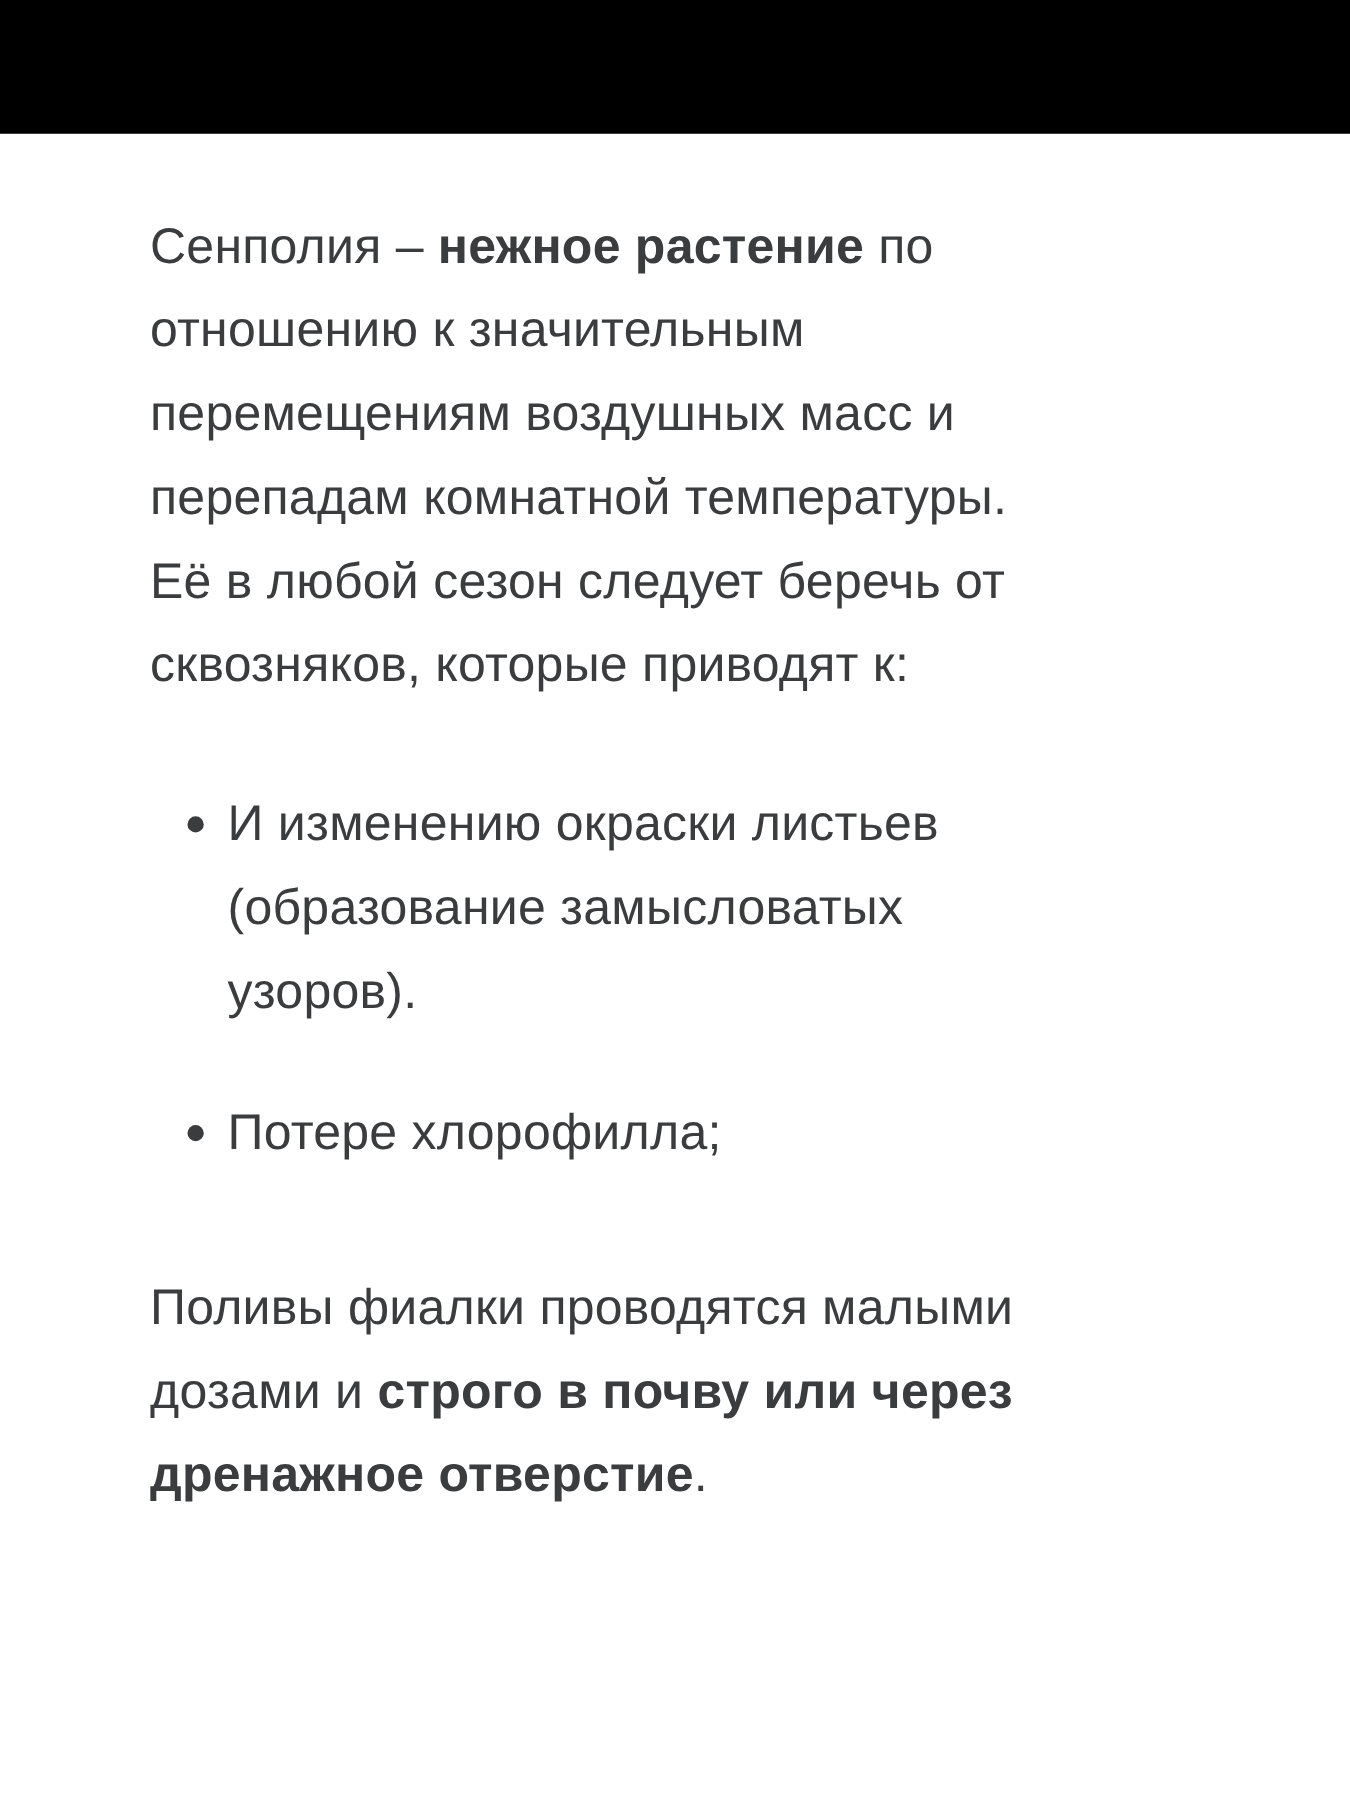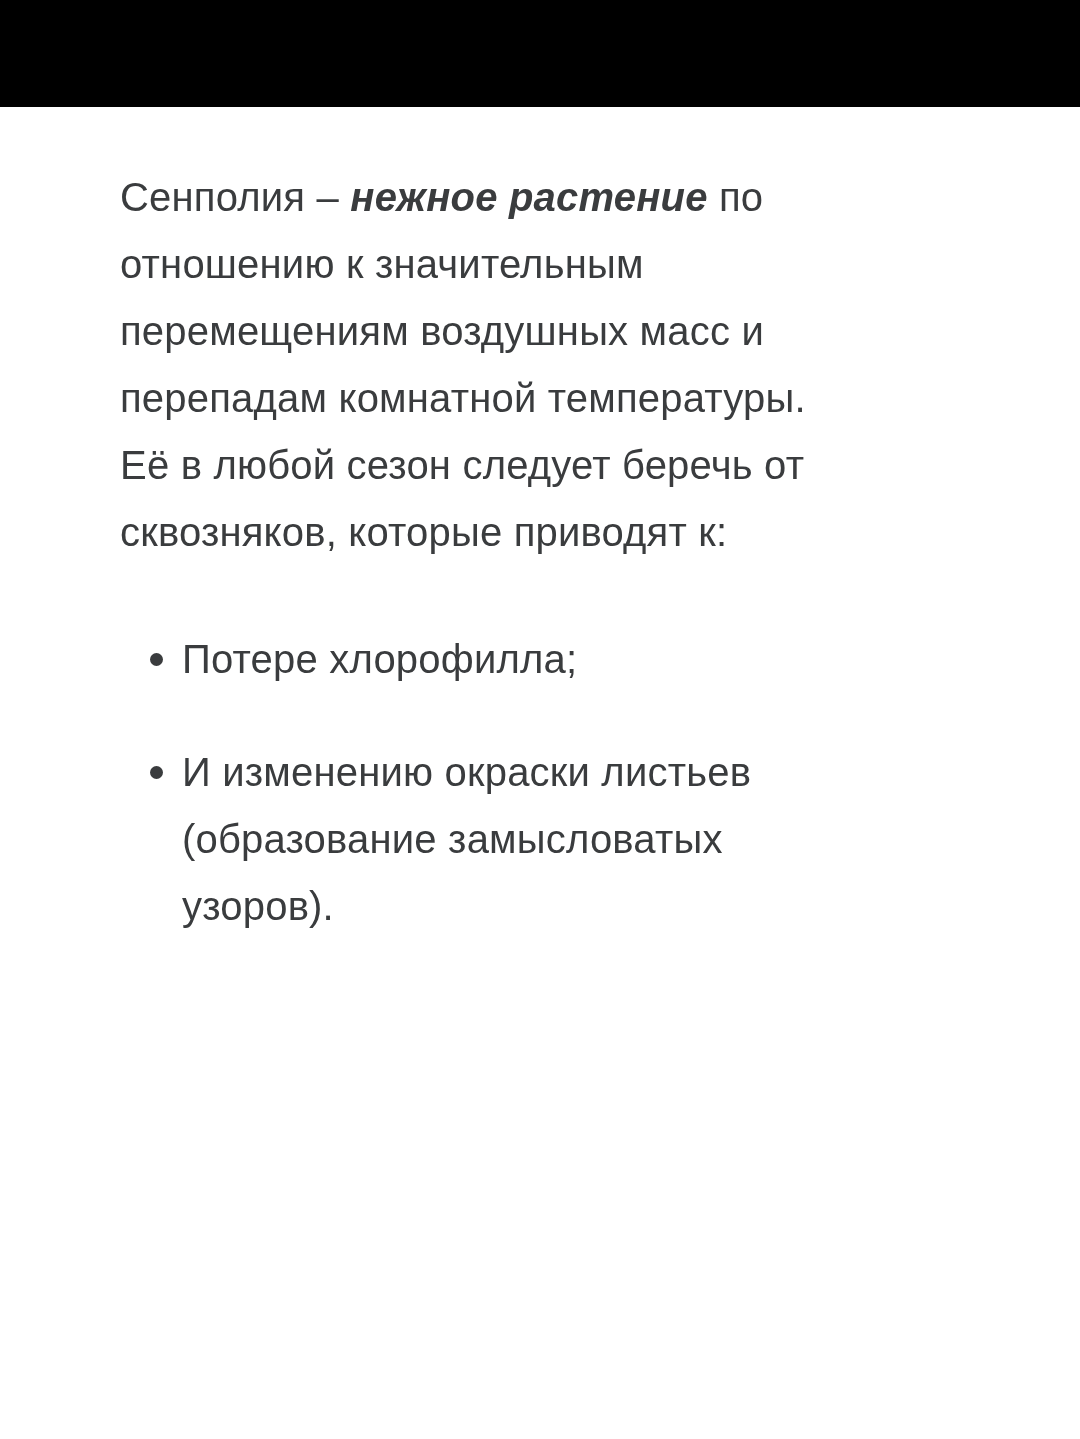--- a/index.html
+++ b/index.html
@@ -38,7 +38,6 @@
   }
   .bold {
     font-weight: 700;
-    font-style: italic;
   }
   ul.effects-list {
     list-style: none;

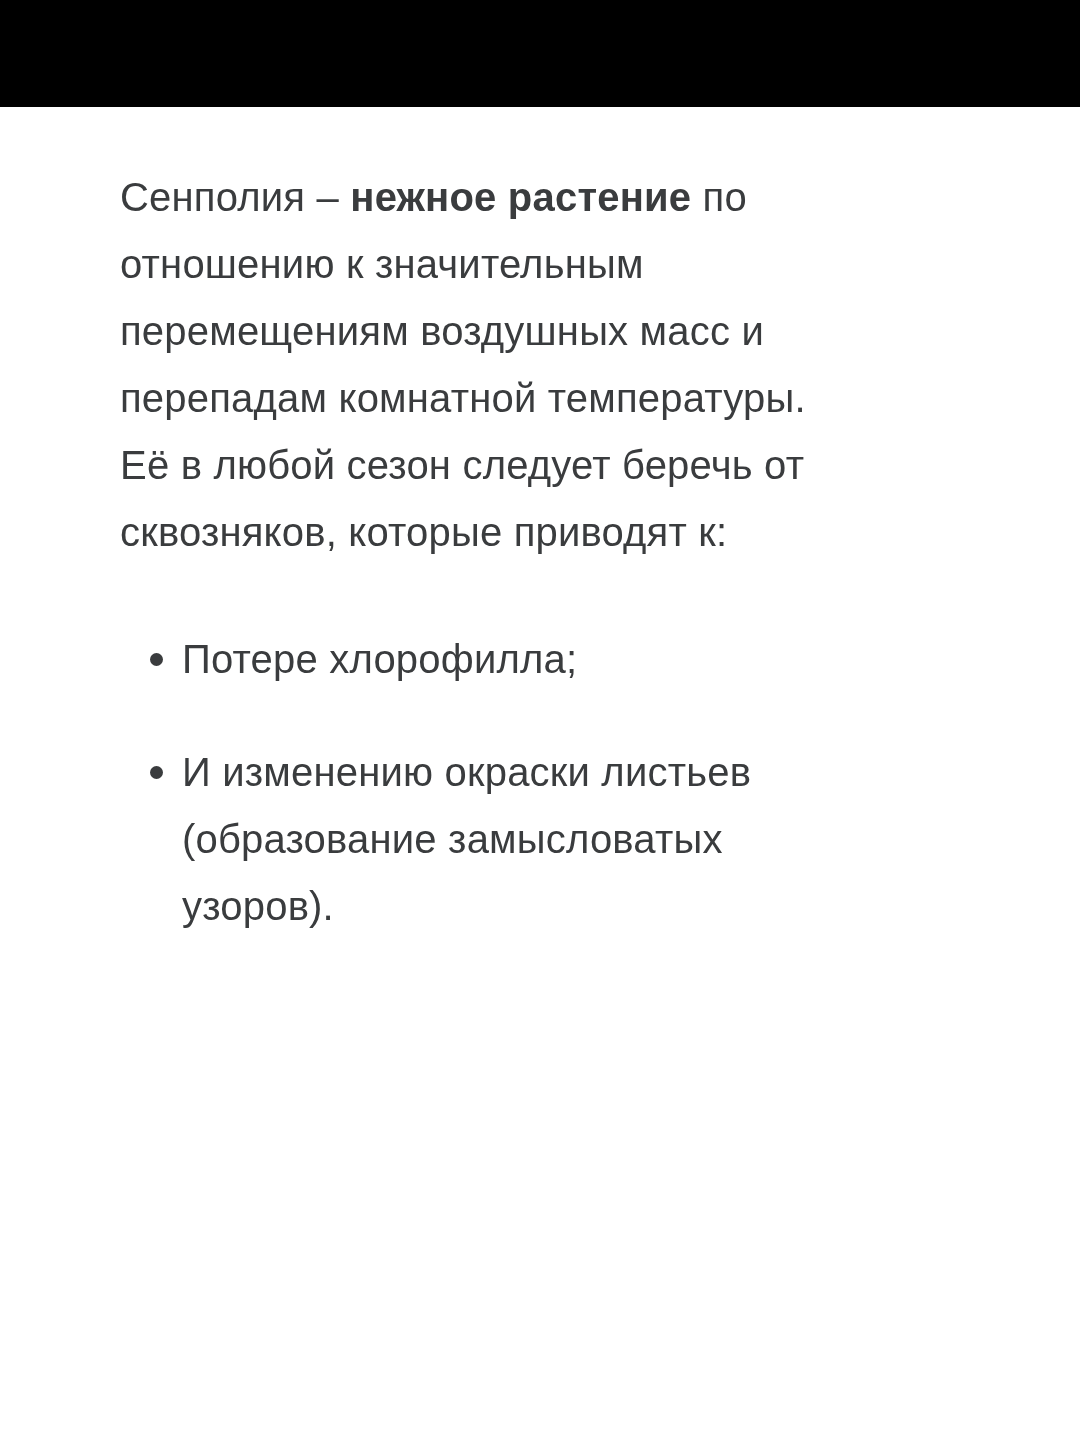--- a/index.html
+++ b/index.html
@@ -81,10 +81,10 @@
 сквозняков, которые приводят к:</span></p>
 
   <ul class="effects-list">
-    <li>Потере хлорофилла;</li>
     <li>И изменению окраски листьев
 (образование замысловатых
 узоров).</li>
+    <li>Потере хлорофилла;</li>
   </ul>
 
 

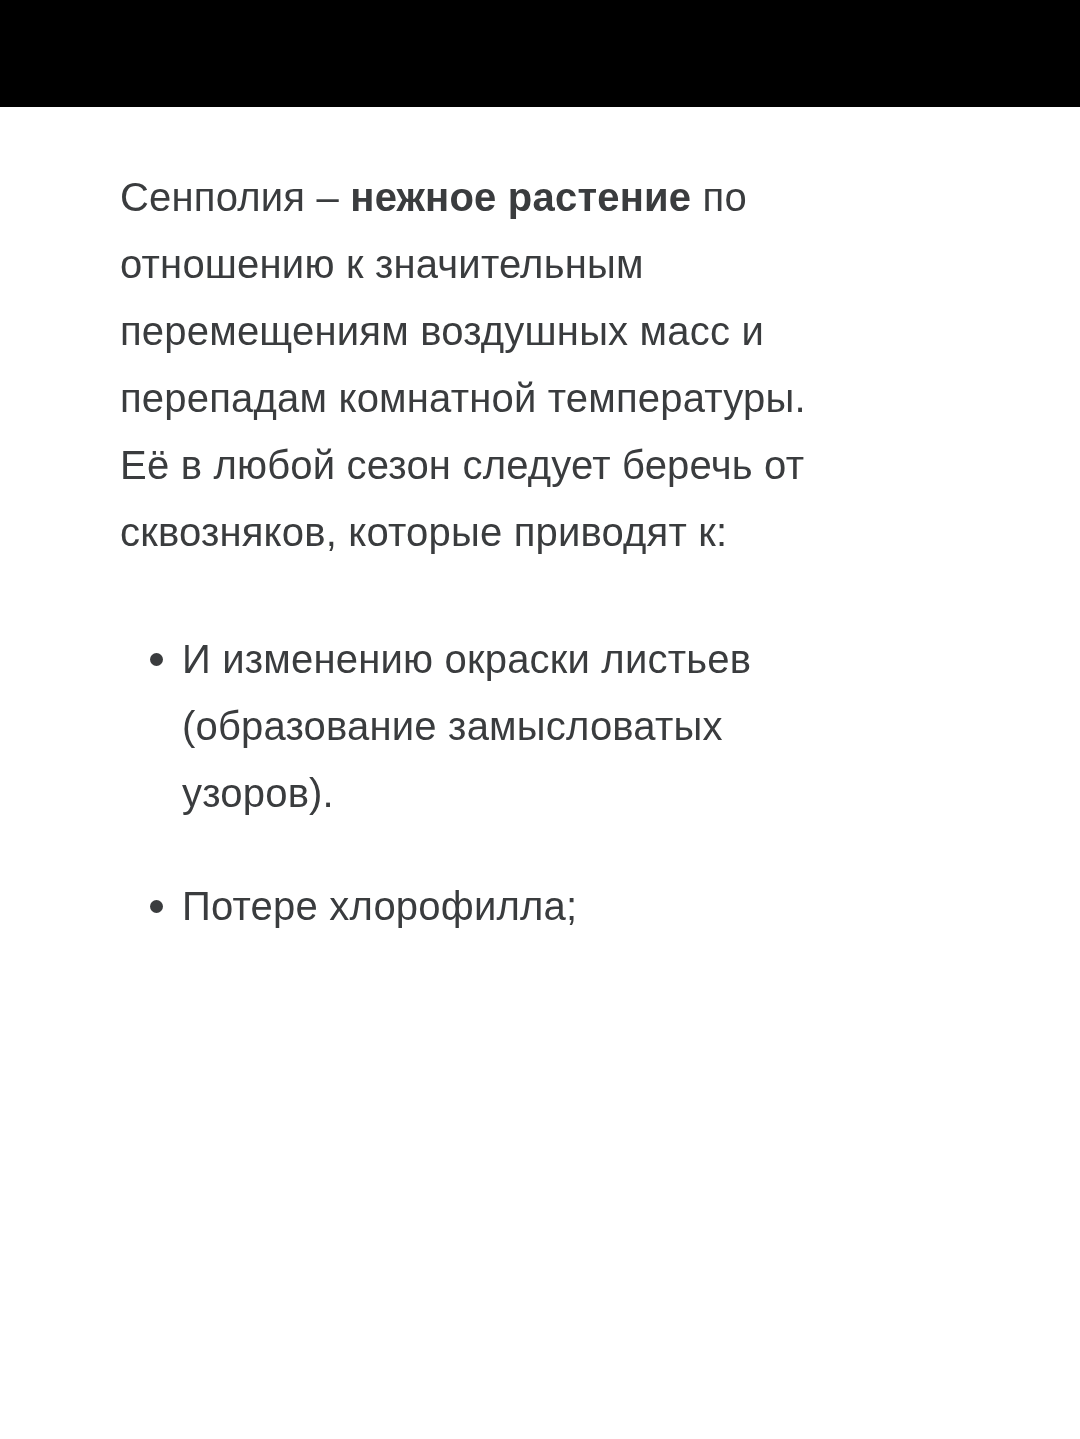--- a/index.html
+++ b/index.html
@@ -87,6 +87,9 @@
     <li>Потере хлорофилла;</li>
   </ul>
 
+  <p class="para para-2"><span>Поливы фиалки проводятся малыми
+дозами и </span><span class="bold">строго в почву или через
+дренажное отверстие</span><span>.</span></p>
 
 </div>
 

